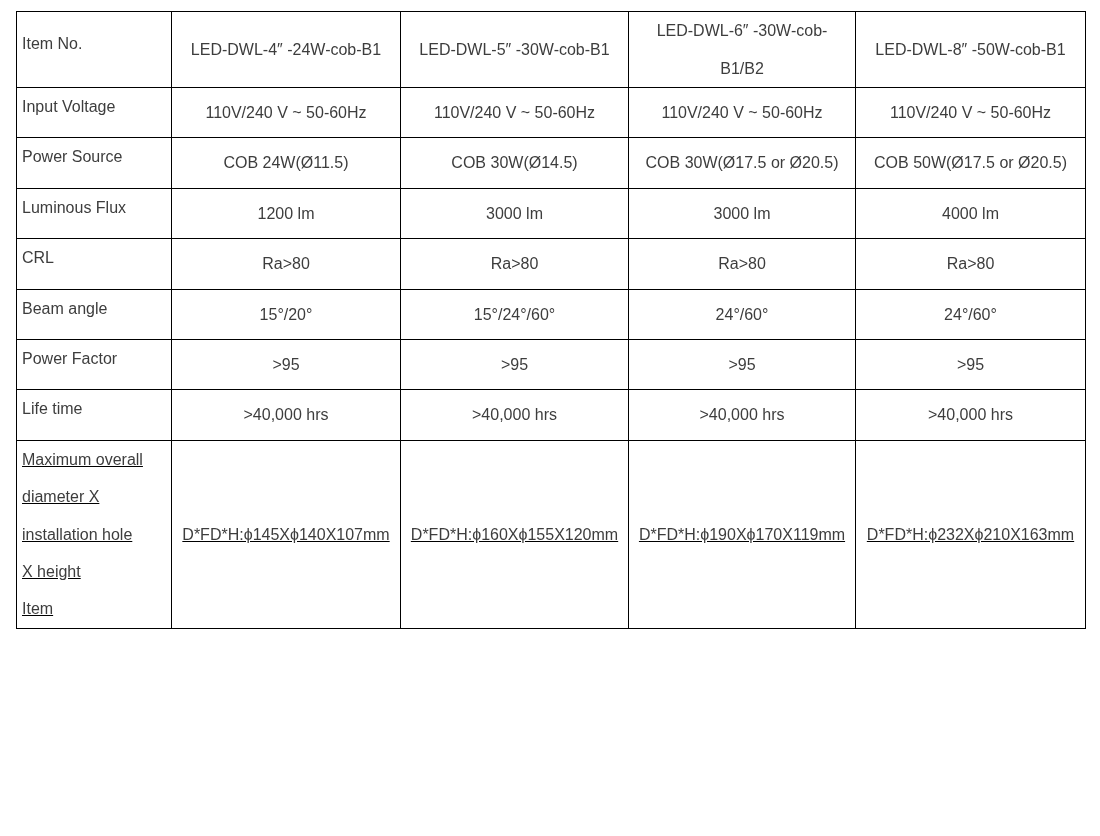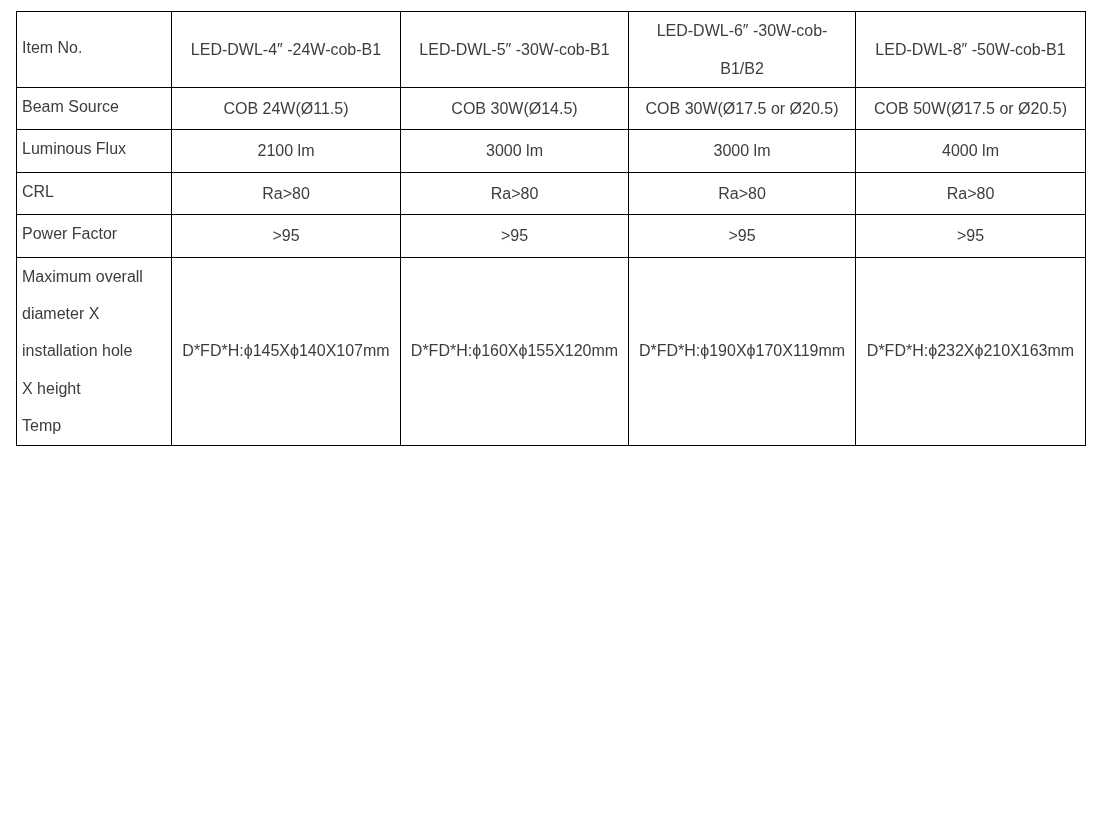--- a/index.html
+++ b/index.html
@@ -35,7 +35,7 @@
   }
   td.label-cell {
     text-align: left;
-    padding: 0 0 4px 5px;
+    padding: 0 0 12px 5px;
     white-space: nowrap;
   }
   td.value-cell {

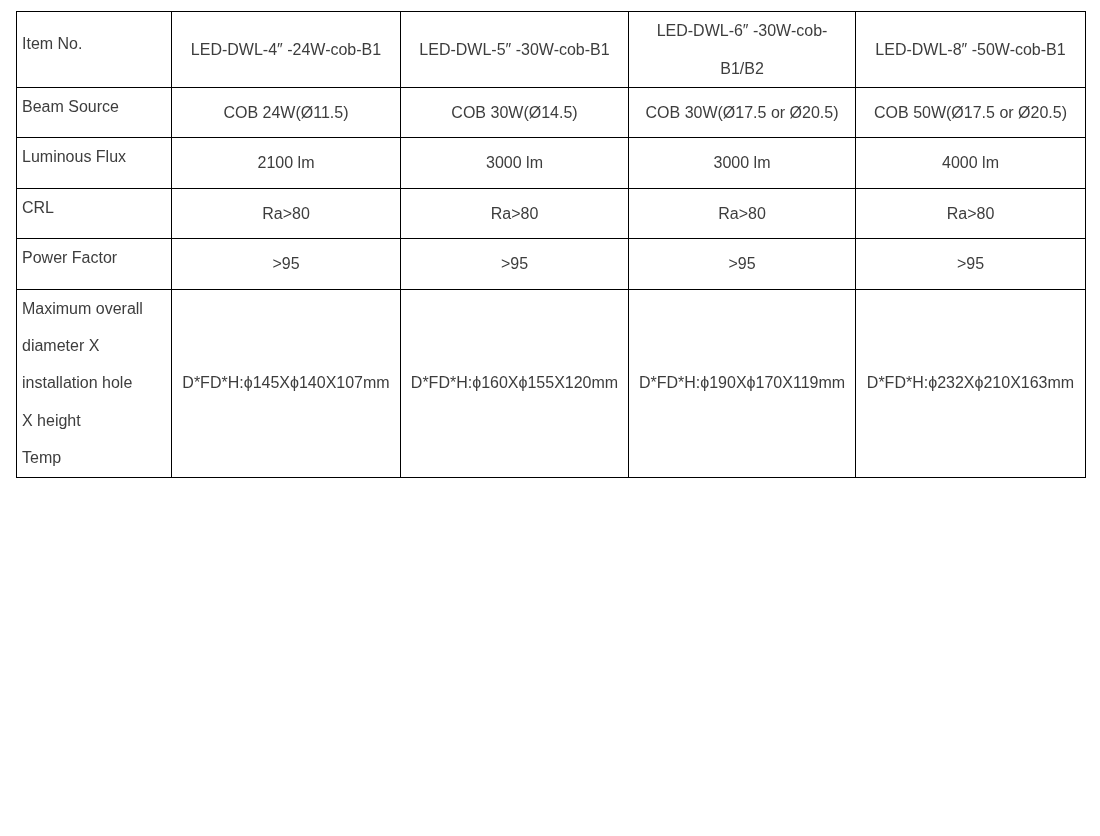--- a/index.html
+++ b/index.html
@@ -86,6 +86,13 @@
       <td class="value-cell">LED-DWL-8″ -50W-cob-B1</td>
     </tr>
 
+    <tr class="r">
+      <td class="label-cell">Input Voltage</td>
+      <td class="value-cell">110V/240 V ~ 50-60Hz</td>
+      <td class="value-cell">110V/240 V ~ 50-60Hz</td>
+      <td class="value-cell">110V/240 V ~ 50-60Hz</td>
+      <td class="value-cell">110V/240 V ~ 50-60Hz</td>
+    </tr>
 
     <tr class="r">
       <td class="label-cell">Beam Source</td>

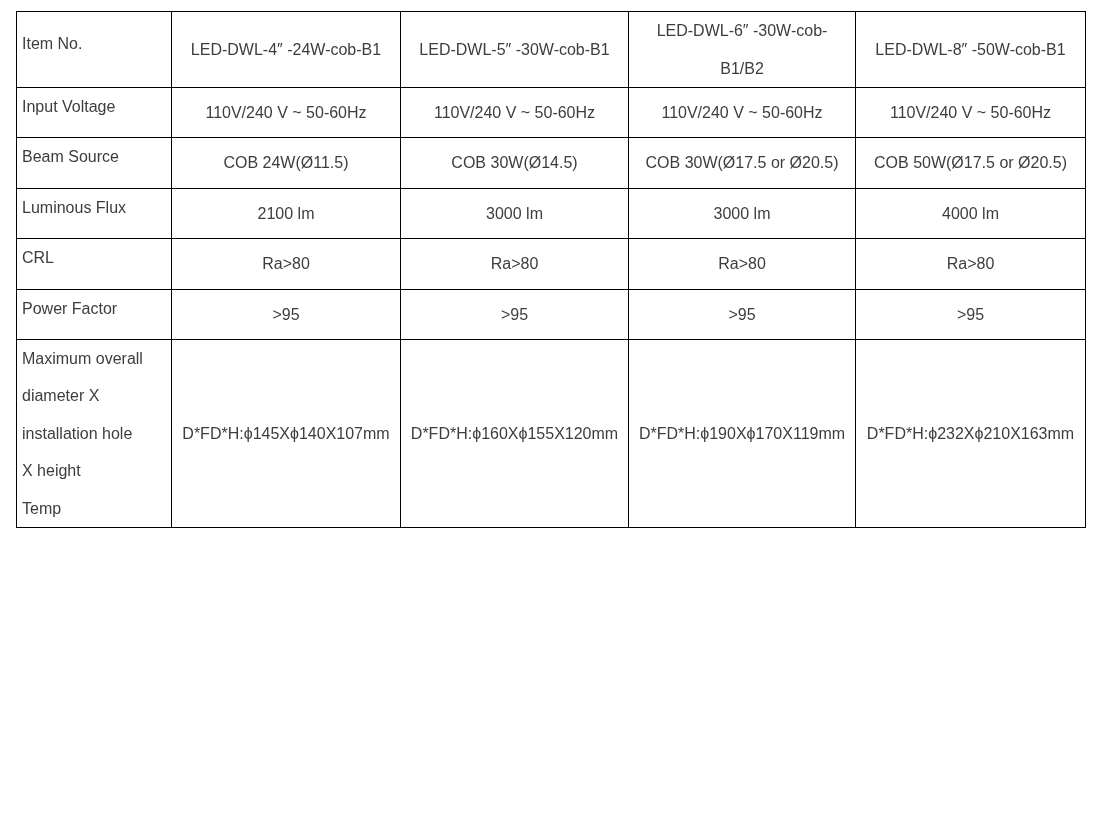--- a/index.html
+++ b/index.html
@@ -95,7 +95,7 @@
     </tr>
 
     <tr class="r">
-      <td class="label-cell">Beam Source</td>
+      <td class="label-cell">Power Source</td>
       <td class="value-cell">COB 24W(Ø11.5)</td>
       <td class="value-cell">COB 30W(Ø14.5)</td>
       <td class="value-cell">COB 30W(Ø17.5 or Ø20.5)</td>

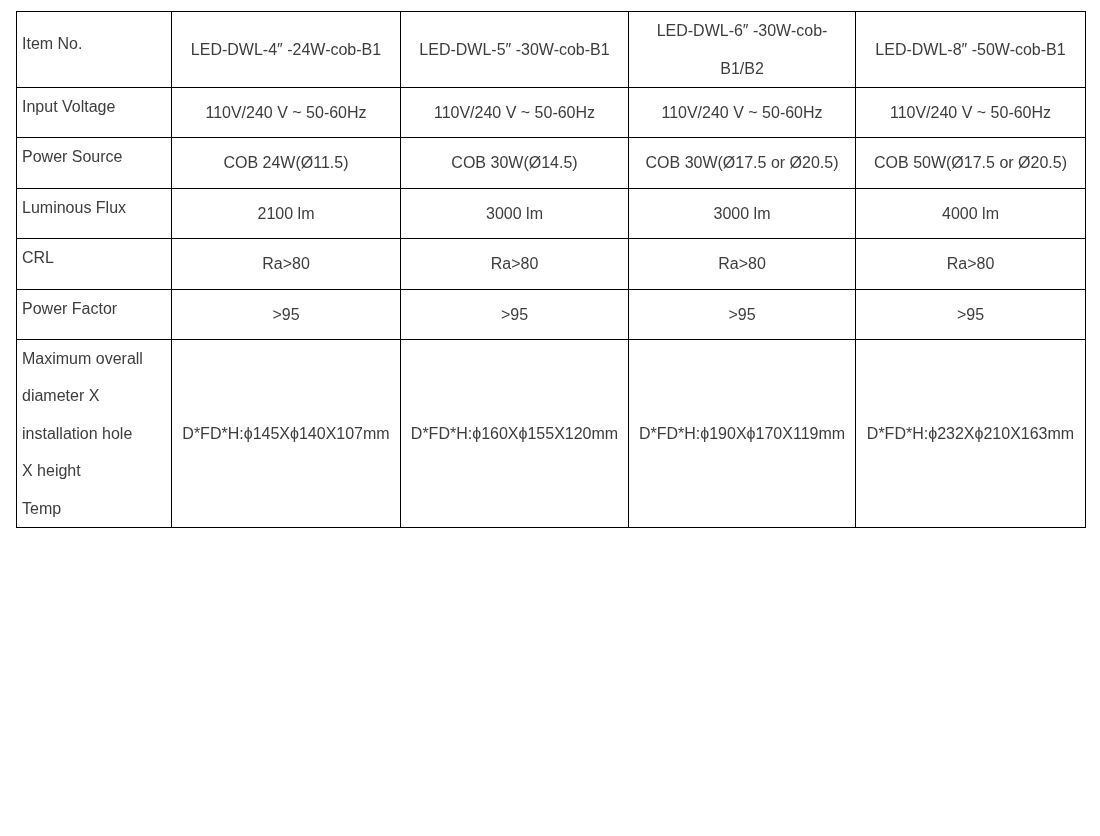--- a/index.html
+++ b/index.html
@@ -105,7 +105,7 @@
 
     <tr class="r">
       <td class="label-cell">Luminous Flux</td>
-      <td class="value-cell">2100 lm</td>
+      <td class="value-cell">1200 lm</td>
       <td class="value-cell">3000 lm</td>
       <td class="value-cell">3000 lm</td>
       <td class="value-cell">4000 lm</td>

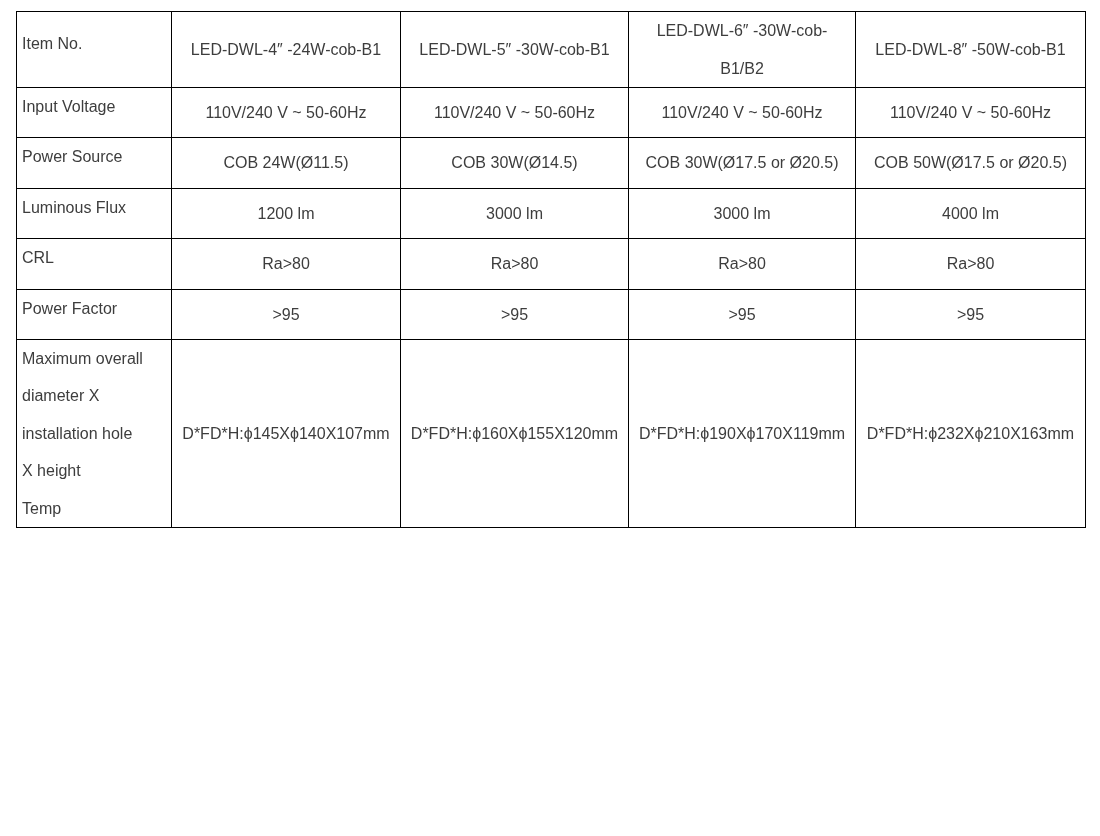--- a/index.html
+++ b/index.html
@@ -120,6 +120,13 @@
       <td class="value-cell">Ra&gt;80</td>
     </tr>
 
+    <tr class="r">
+      <td class="label-cell">Beam angle</td>
+      <td class="value-cell">15°/20°</td>
+      <td class="value-cell">15°/24°/60°</td>
+      <td class="value-cell">24°/60°</td>
+      <td class="value-cell">24°/60°</td>
+    </tr>
 
 
 

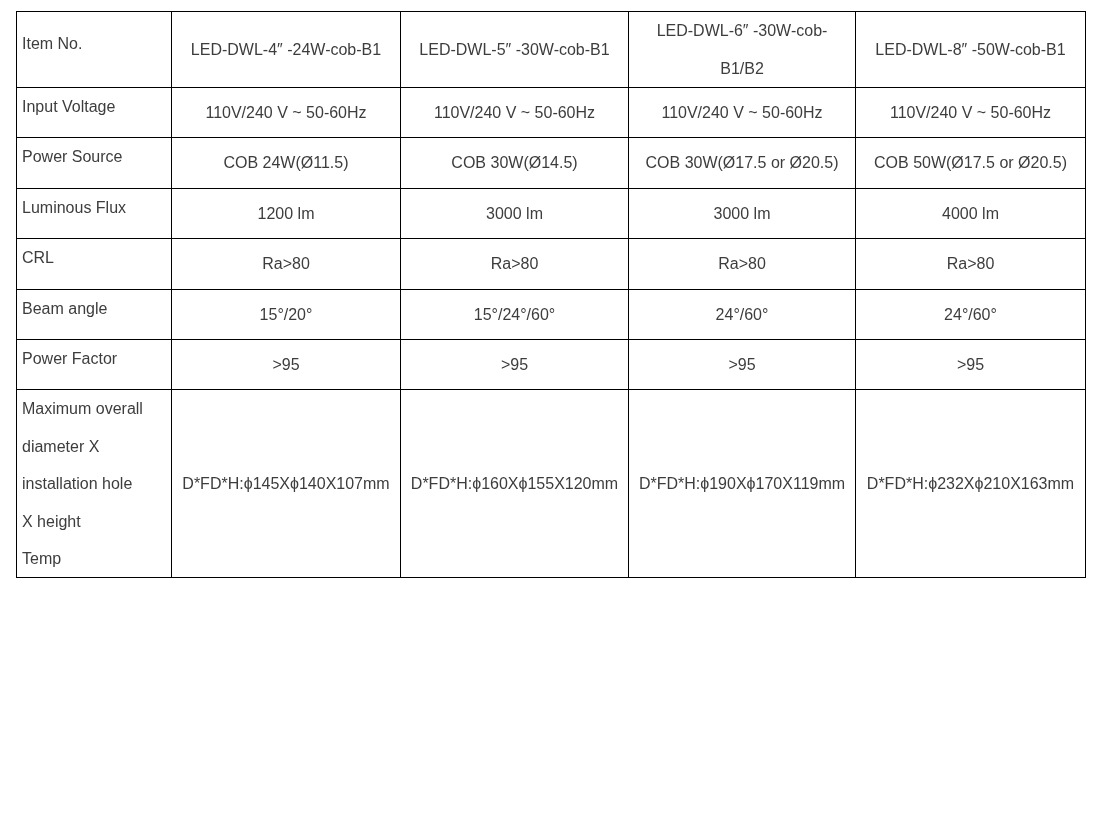--- a/index.html
+++ b/index.html
@@ -138,6 +138,13 @@
       <td class="value-cell">&gt;95</td>
     </tr>
 
+    <tr class="r">
+      <td class="label-cell">Life time</td>
+      <td class="value-cell">&gt;40,000 hrs</td>
+      <td class="value-cell">&gt;40,000 hrs</td>
+      <td class="value-cell">&gt;40,000 hrs</td>
+      <td class="value-cell">&gt;40,000 hrs</td>
+    </tr>
 
     <tr class="r-size">
       <td class="size-label-cell">

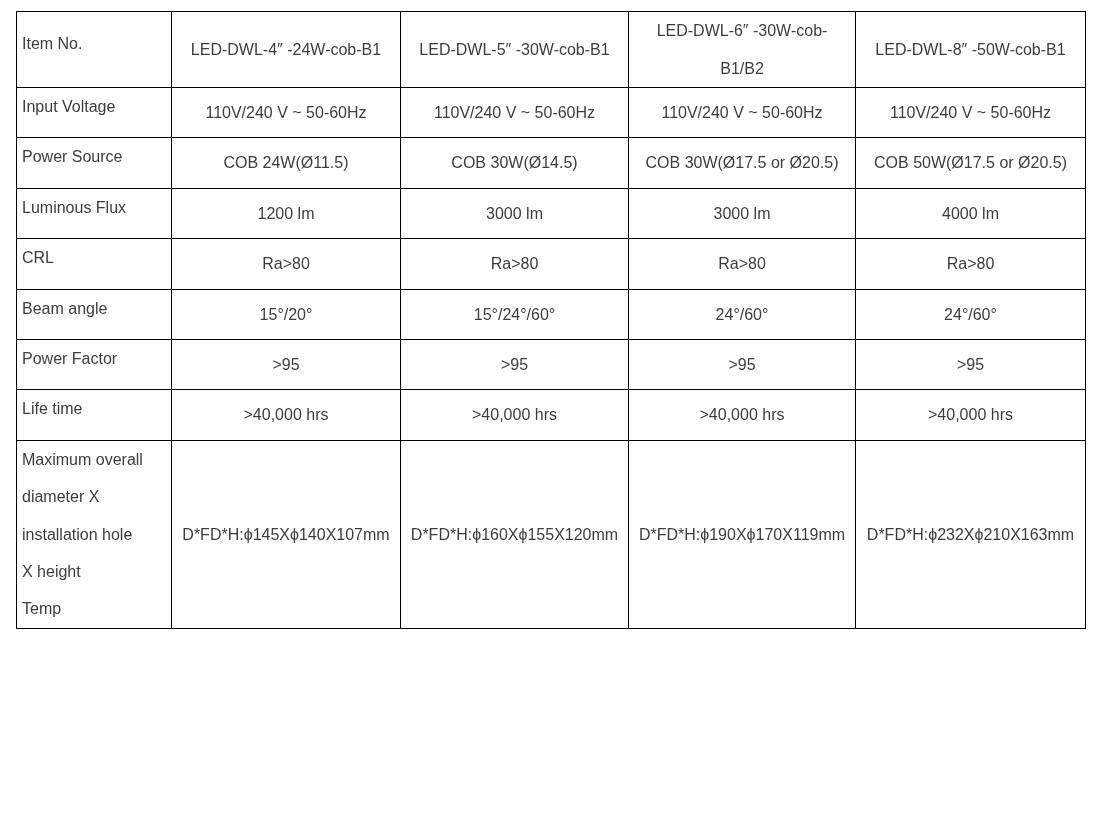--- a/index.html
+++ b/index.html
@@ -54,7 +54,7 @@
   }
   tr.r-head  { height: 76px; }
   tr.r       { height: 38.6px; }
-  tr.r-size  { height: 187px; }
+  tr.r-size  { height: 187px; text-decoration: underline; }
   td.size-label-cell {
     text-align: left;
     padding: 0 0 0 5px;

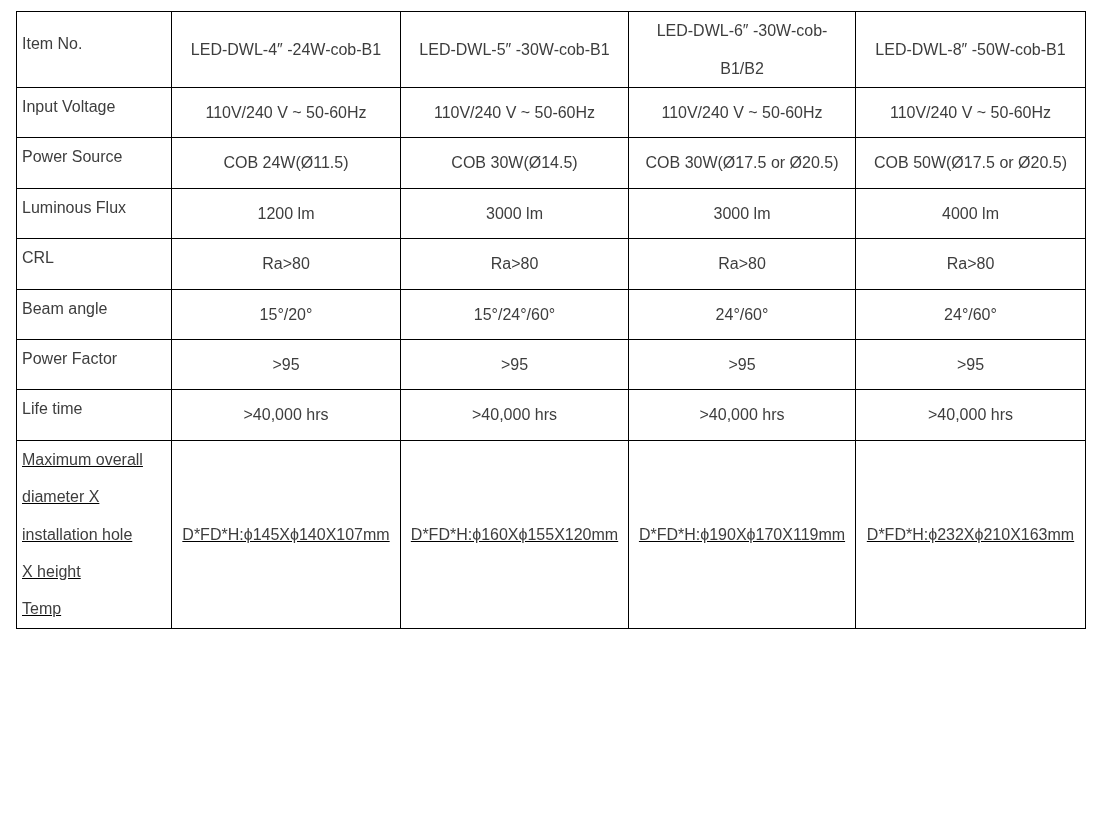--- a/index.html
+++ b/index.html
@@ -152,7 +152,7 @@
         <div>diameter X</div>
         <div>installation hole</div>
         <div>X height</div>
-        <div>Temp</div>
+        <div>Item</div>
       </td>
       <td class="value-cell">D*FD*H:ϕ145Xϕ140X107mm</td>
       <td class="value-cell">D*FD*H:ϕ160Xϕ155X120mm</td>

